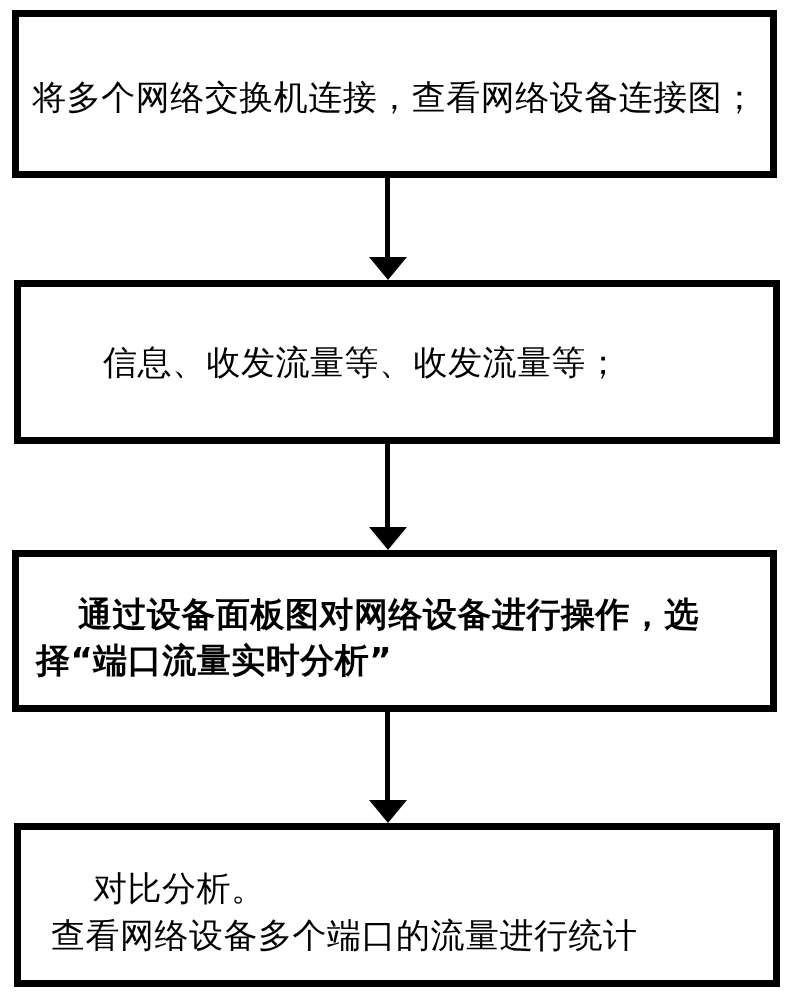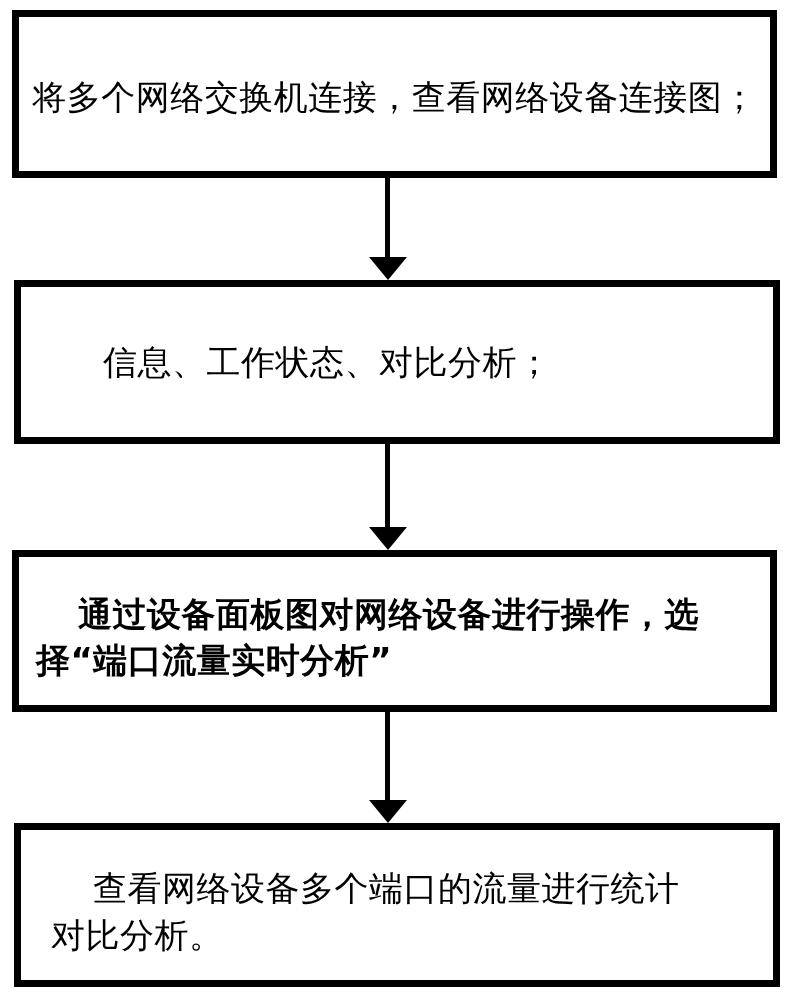--- a/index.html
+++ b/index.html
@@ -105,7 +105,7 @@
 
   <div class="box" id="box-2">
     <div class="lines">
-      <div class="line">信息、工作状态、对比分析；</div>
+      <div class="line">信息、收发流量等、收发流量等；</div>
     </div>
   </div>
 

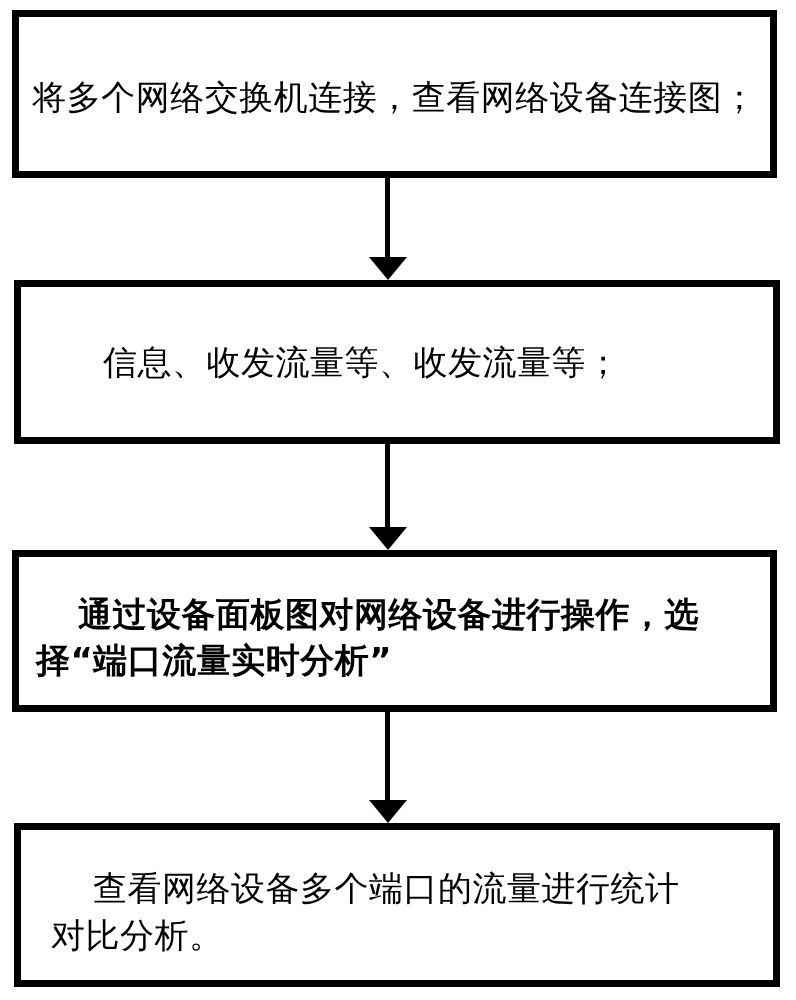--- a/index.html
+++ b/index.html
@@ -128,8 +128,8 @@
 
   <div class="box" id="box-4">
     <div class="lines">
+      <div class="line">对比分析。</div>
       <div class="line">查看网络设备多个端口的流量进行统计</div>
-      <div class="line">对比分析。</div>
     </div>
   </div>
 

